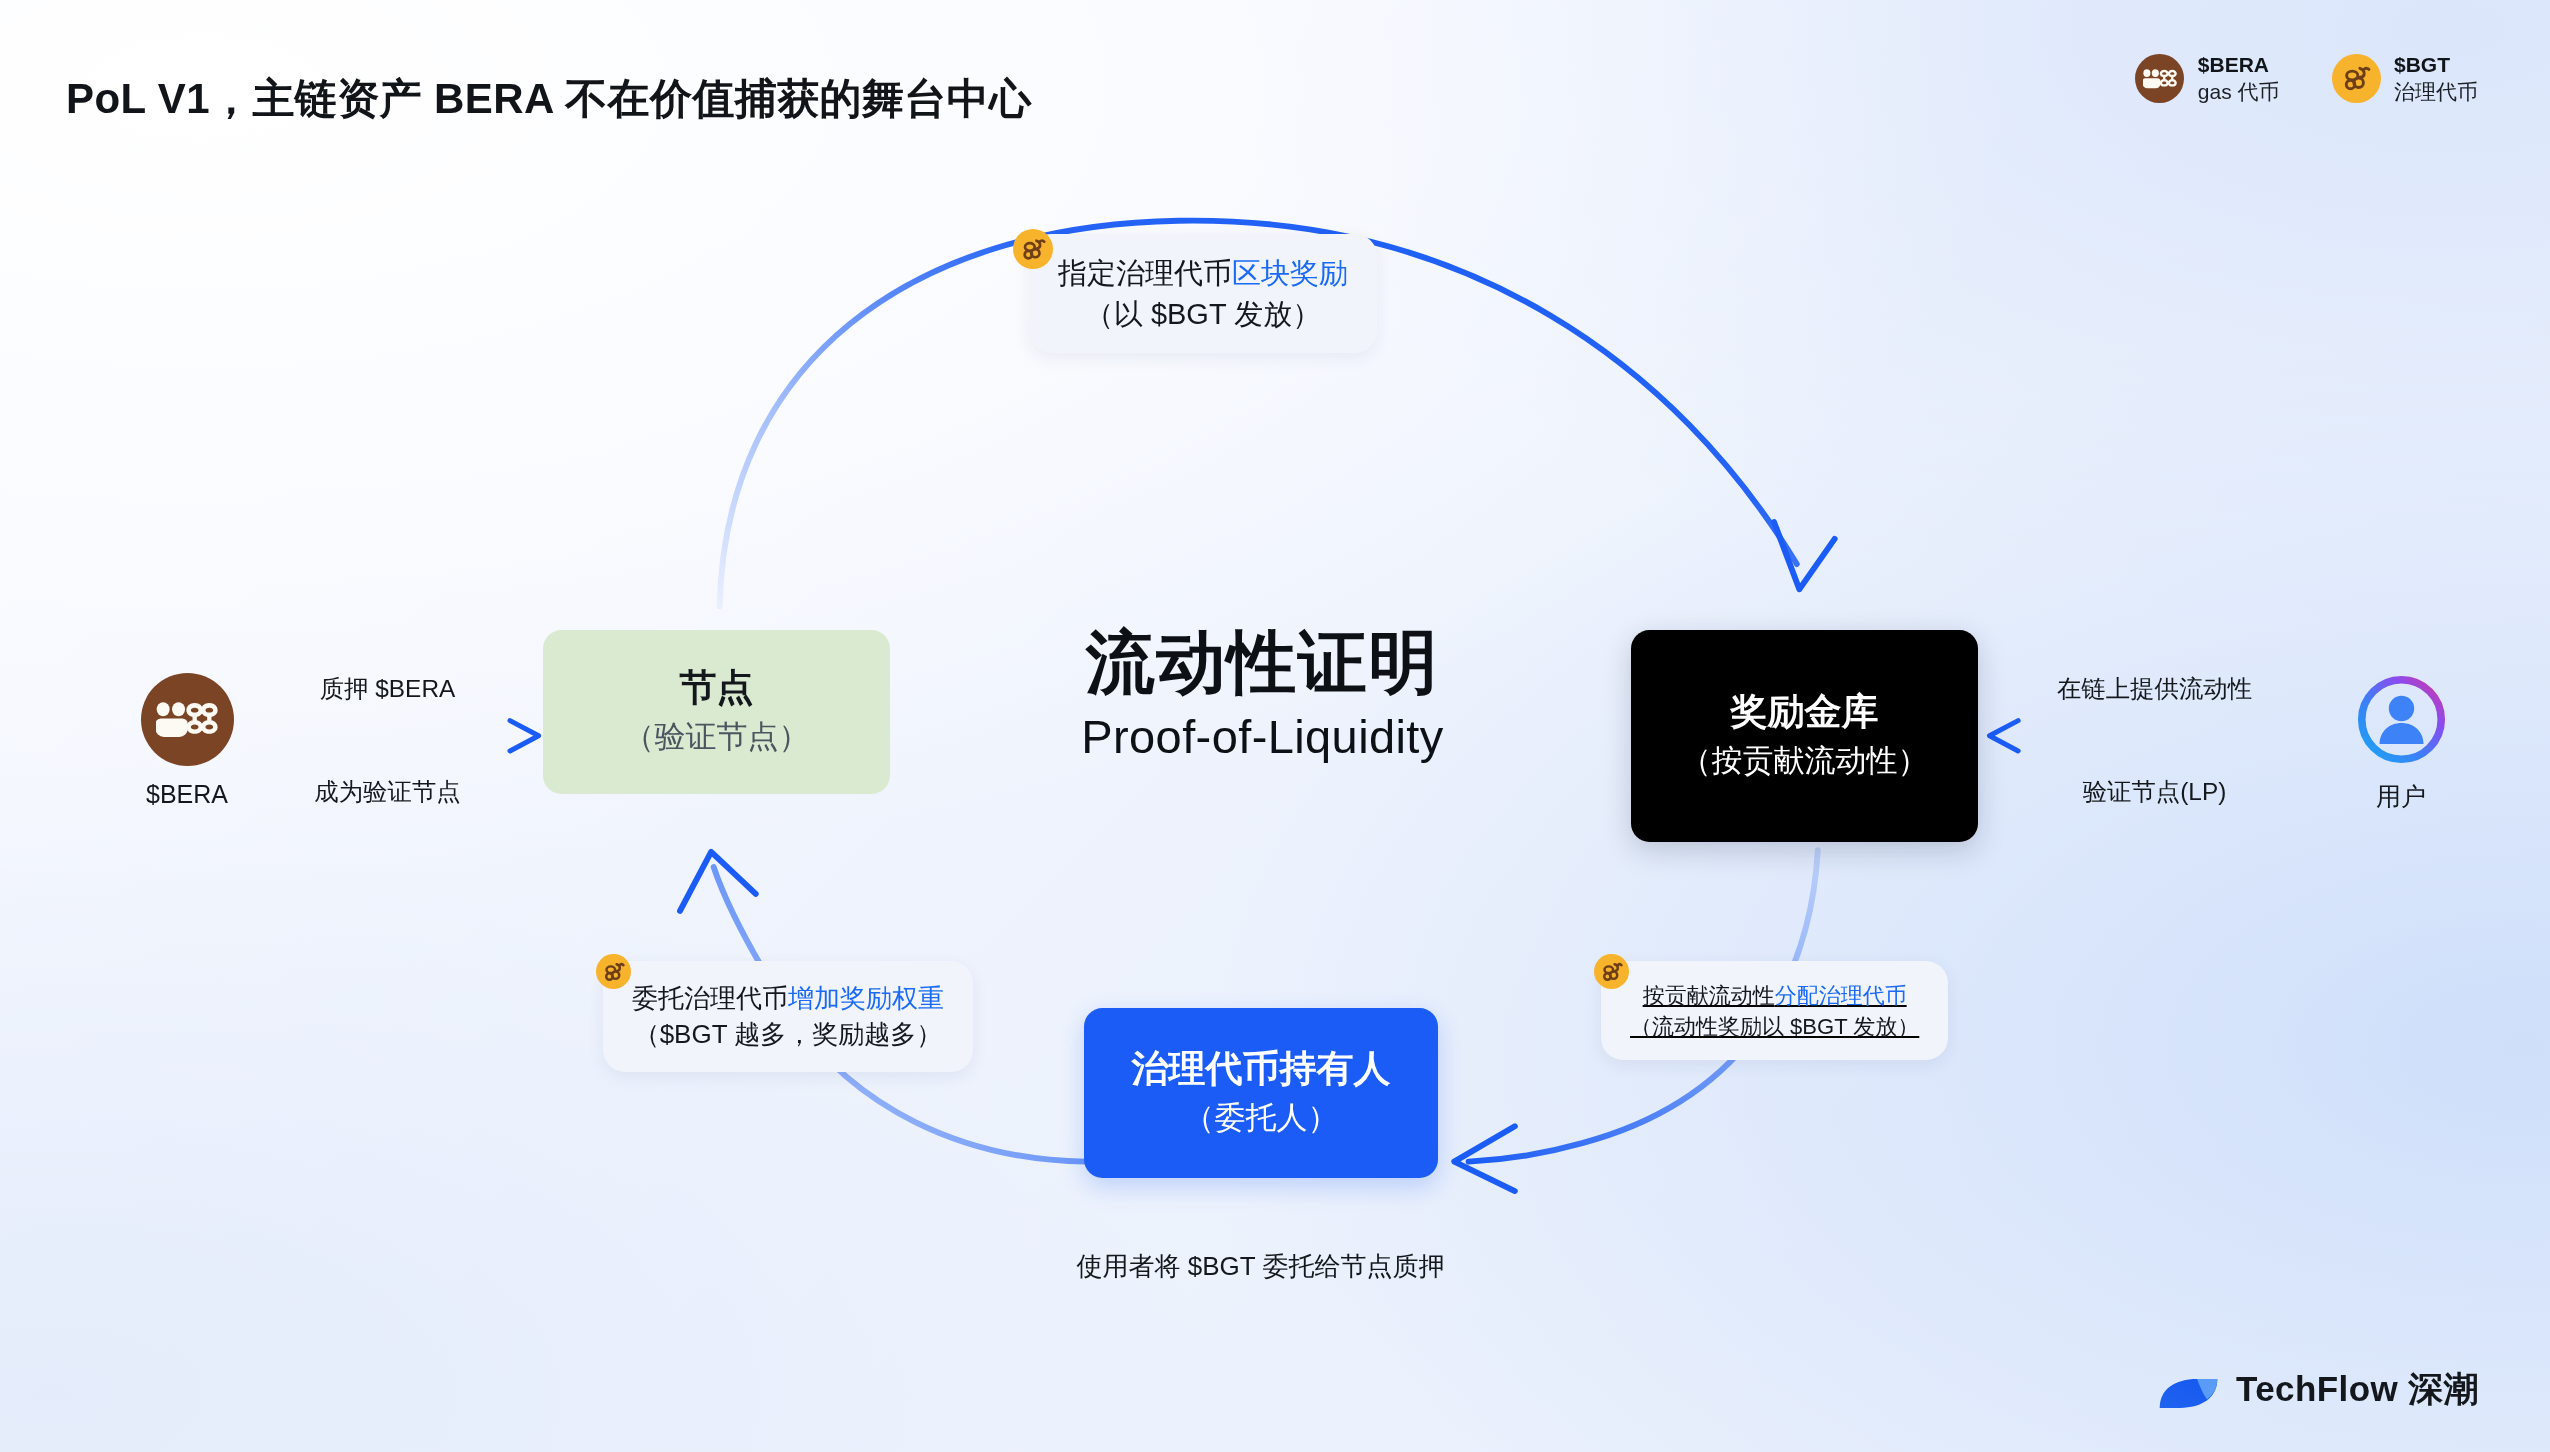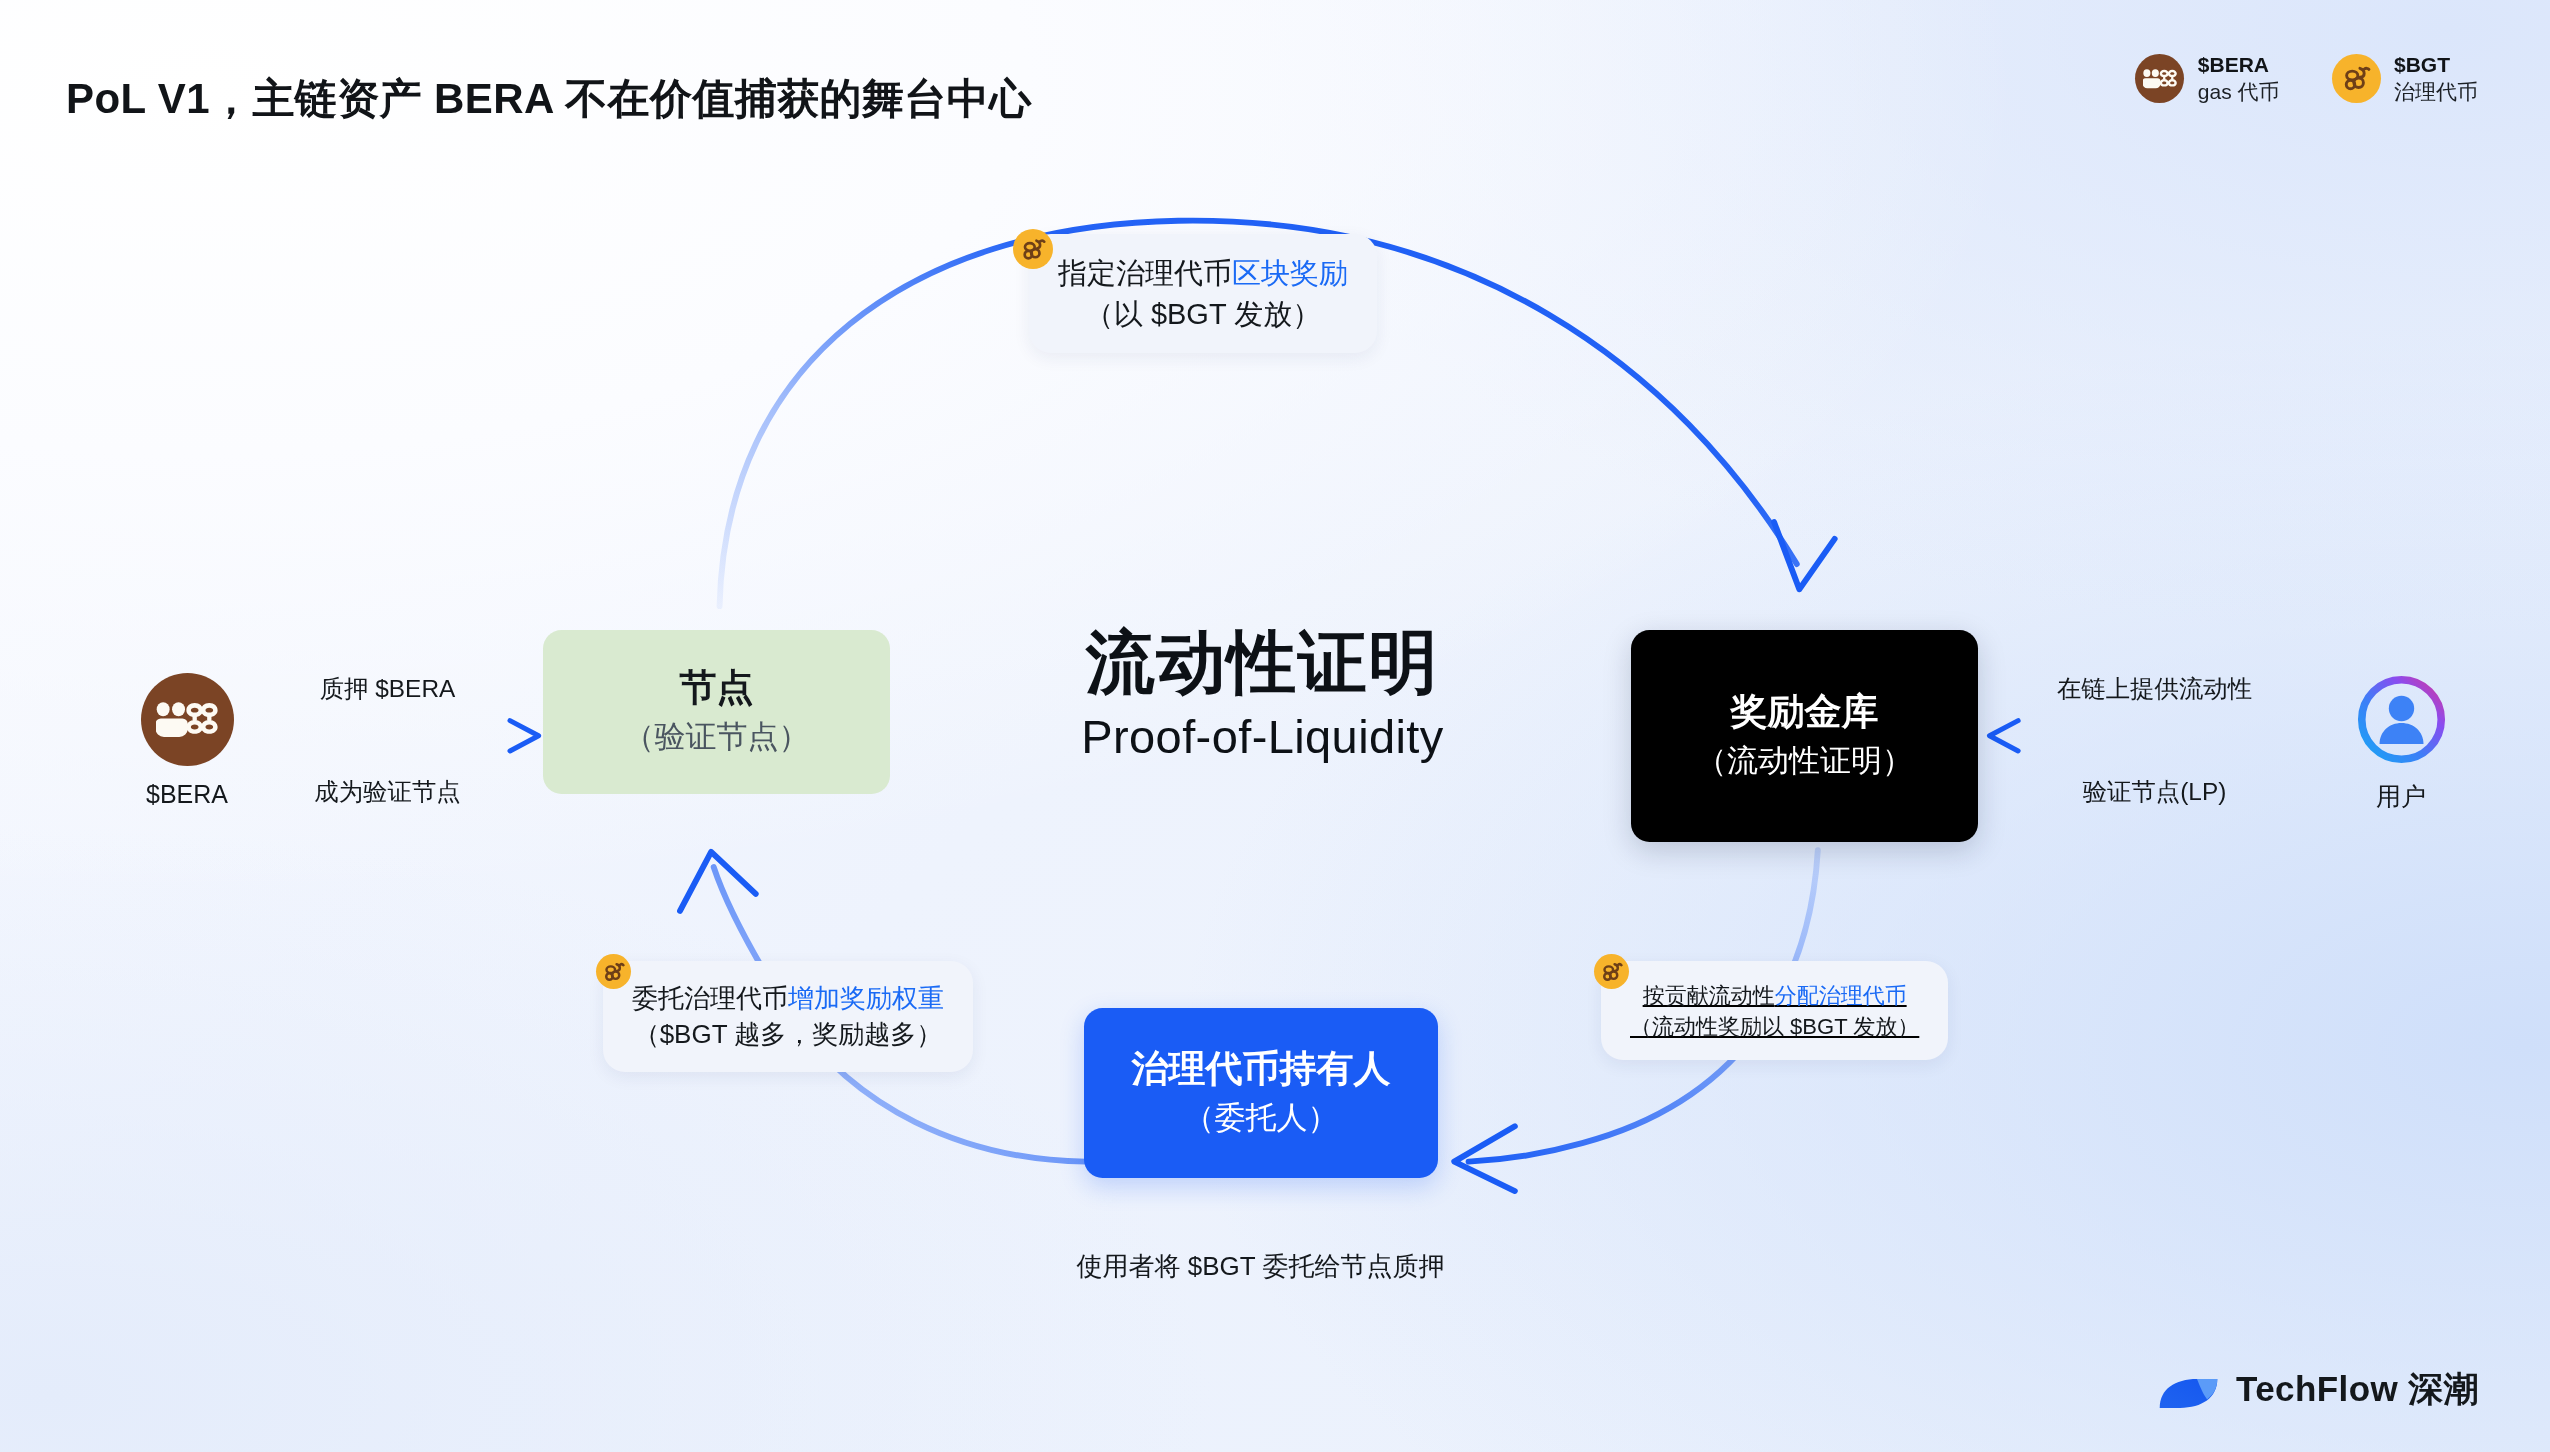--- a/index.html
+++ b/index.html
@@ -273,7 +273,7 @@
 
   <div class="abs node-box" id="node-vault">
     <div class="node-title">奖励金库</div>
-    <div class="node-sub">（流动性证明）</div>
+    <div class="node-sub">（按贡献流动性）</div>
   </div>
 
   <div class="abs node-box" id="node-holder">

